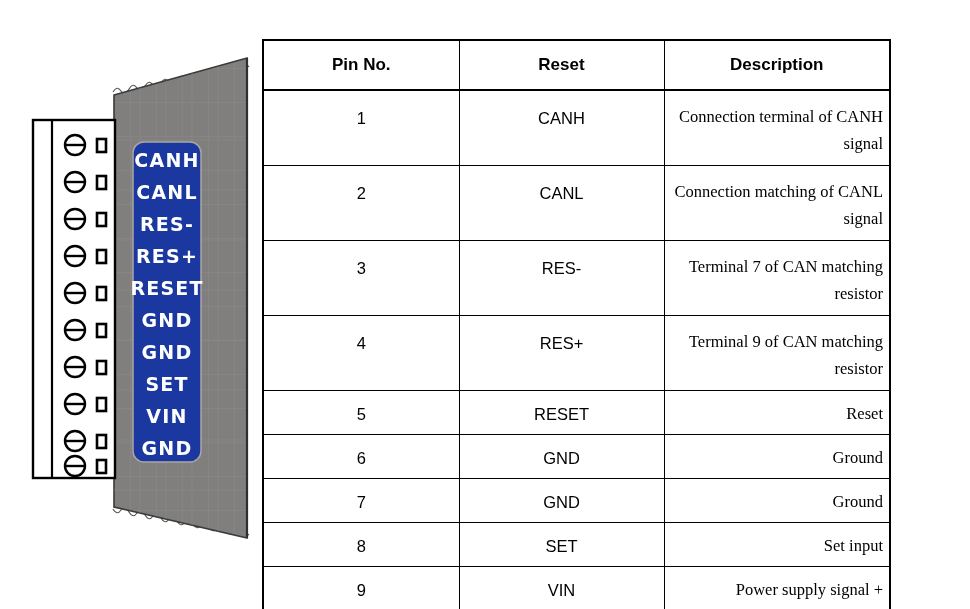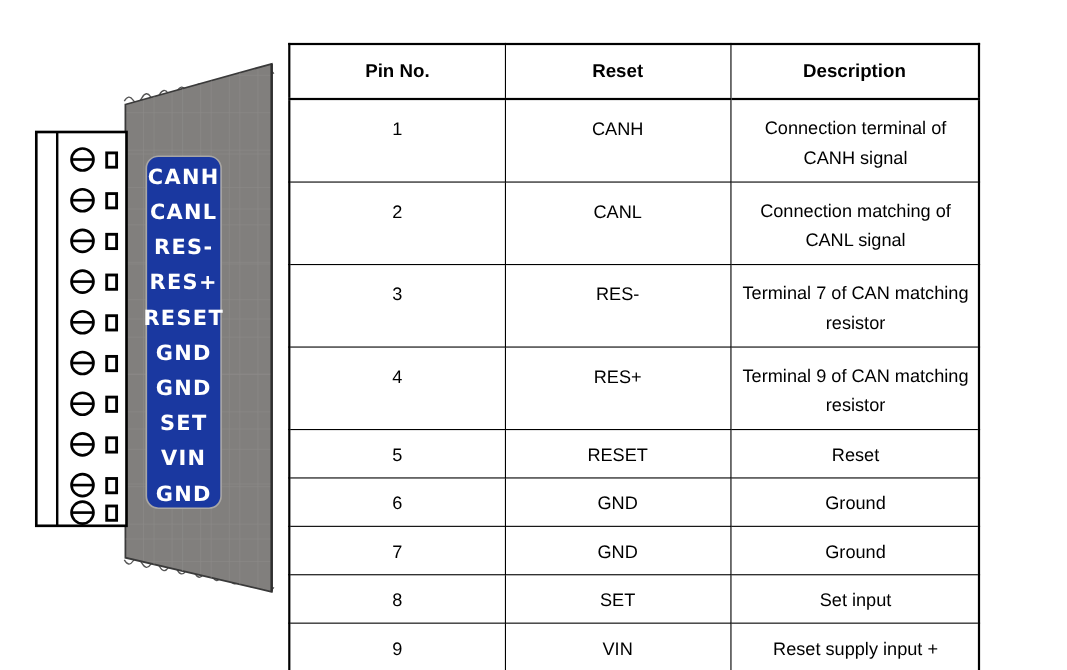--- a/index.html
+++ b/index.html
@@ -76,8 +76,9 @@
     text-align: center;
   }
   table.pin-table td.cell-desc {
-    text-align: center;
+    text-align: right;
     padding-left: 8px;
+    font-family: Liberation Serif, serif;
   }
   .cell-inner {
     display: block;

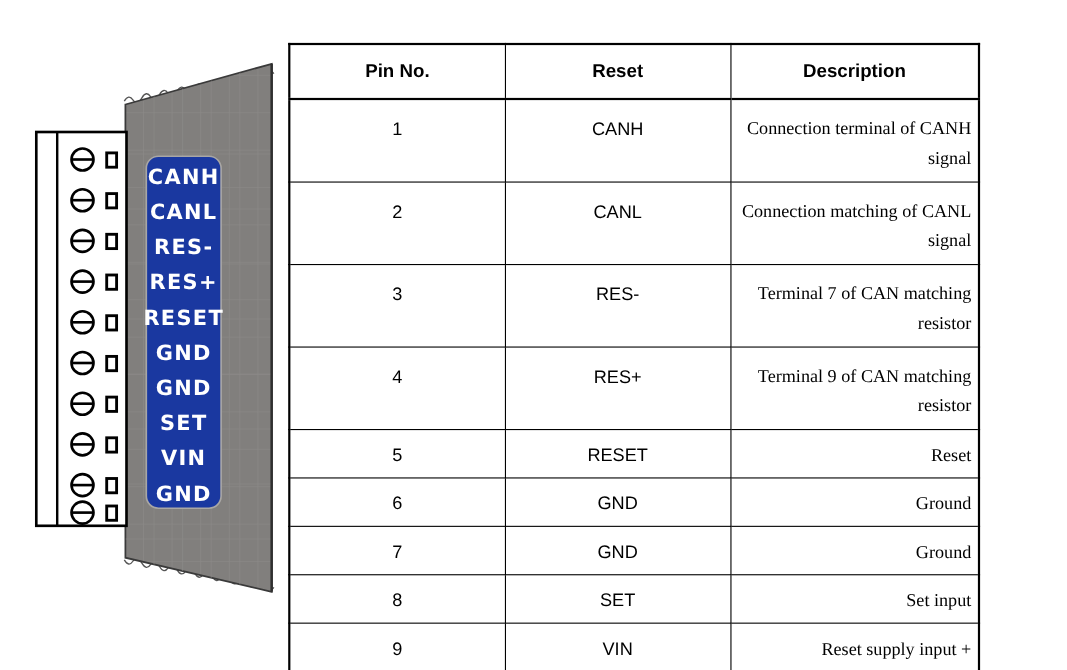--- a/index.html
+++ b/index.html
@@ -330,7 +330,7 @@
             <span class="cell-inner">VIN</span>
           </td>
         <td class="cell-desc">
-            <span class="cell-inner">Reset supply input +</span>
+            <span class="cell-inner">Power supply signal +</span>
           </td>
       </tr>
     </tbody>

